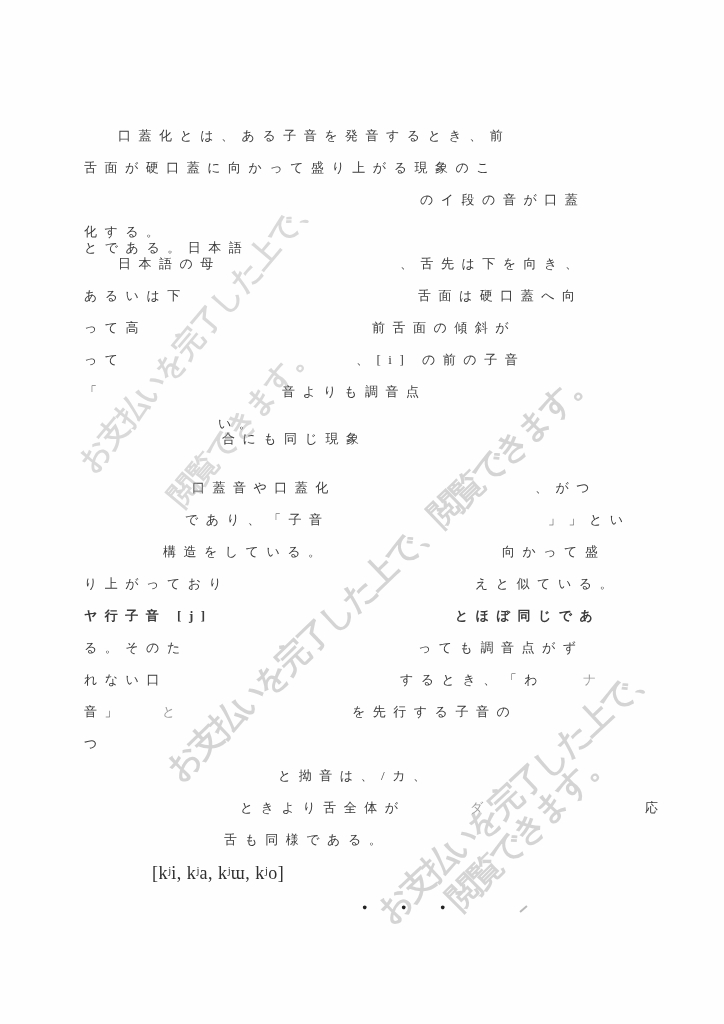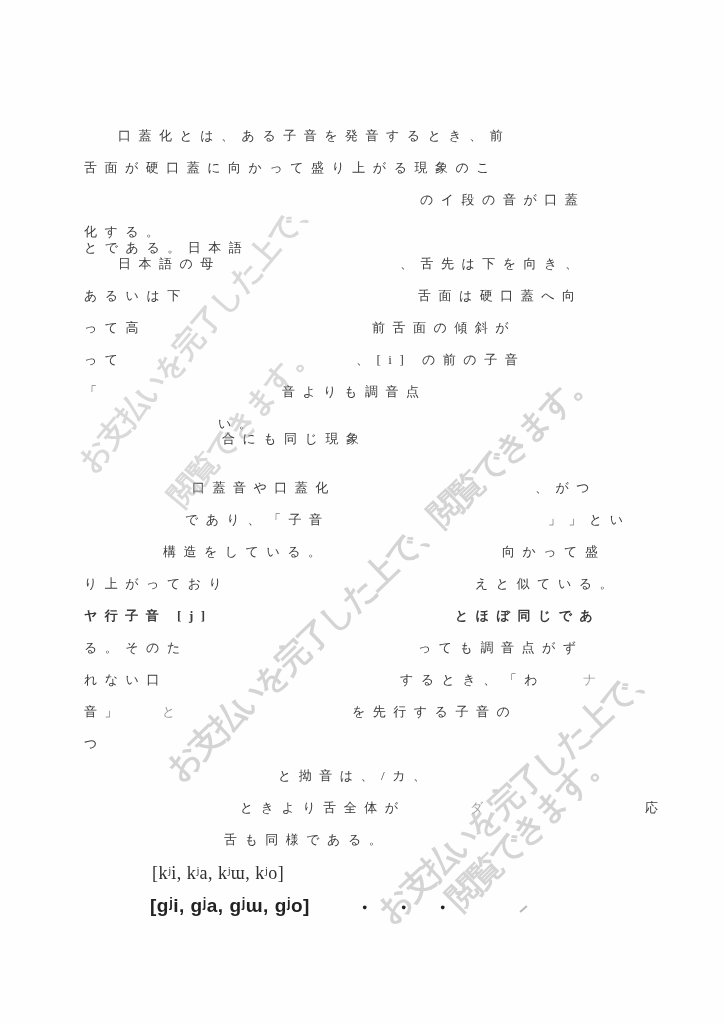--- a/index.html
+++ b/index.html
@@ -128,7 +128,6 @@
         <span class="seg latin" style="left: 152px;">[kʲi, kʲa, kʲɯ, kʲo]</span>
       </div>
       <div class="doc-line" style="top: 895px;">
-        <span class="seg latin-bold" style="left: 150px;">[gʲi, gʲa, gʲɯ, gʲo]</span>
         <span class="seg latin-bold" style="left: 355px;">・　・　・</span>
       </div>
     </div>

